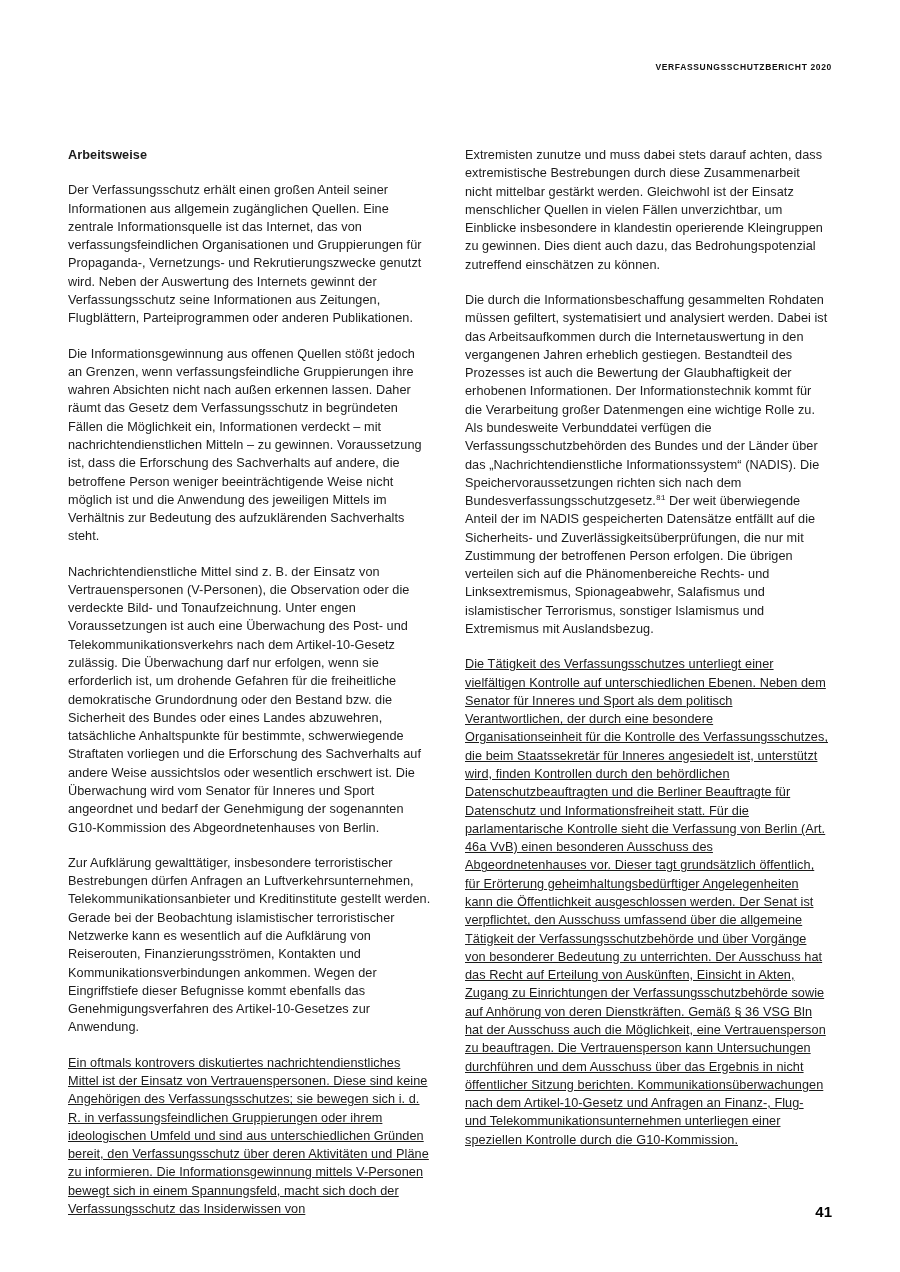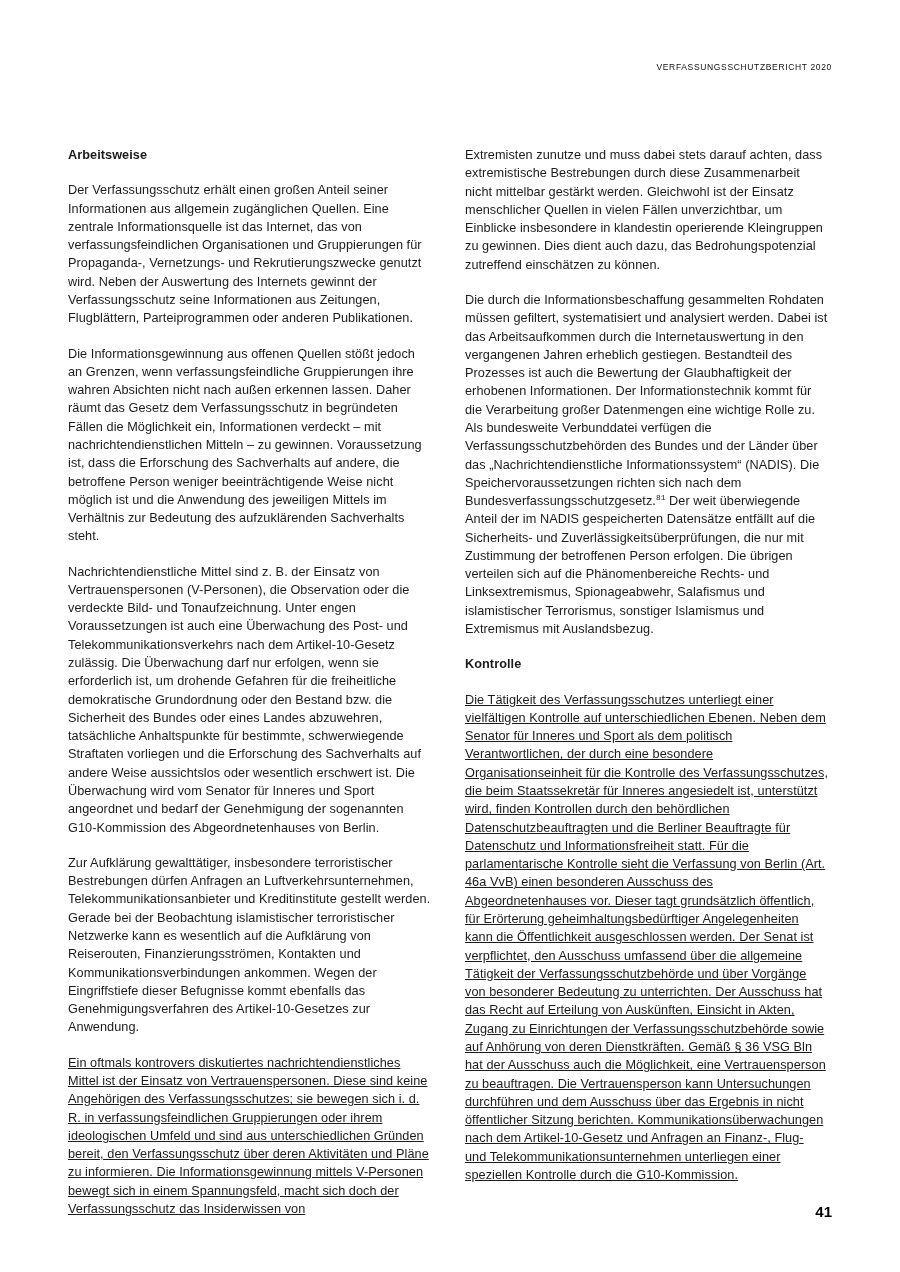--- a/index.html
+++ b/index.html
@@ -24,7 +24,7 @@
     top: 62px;
     right: 68px;
     font-size: 8.5px;
-    font-weight: normal;
+    font-weight: bold;
     letter-spacing: 0.65px;
     color: #111111;
     text-transform: uppercase;

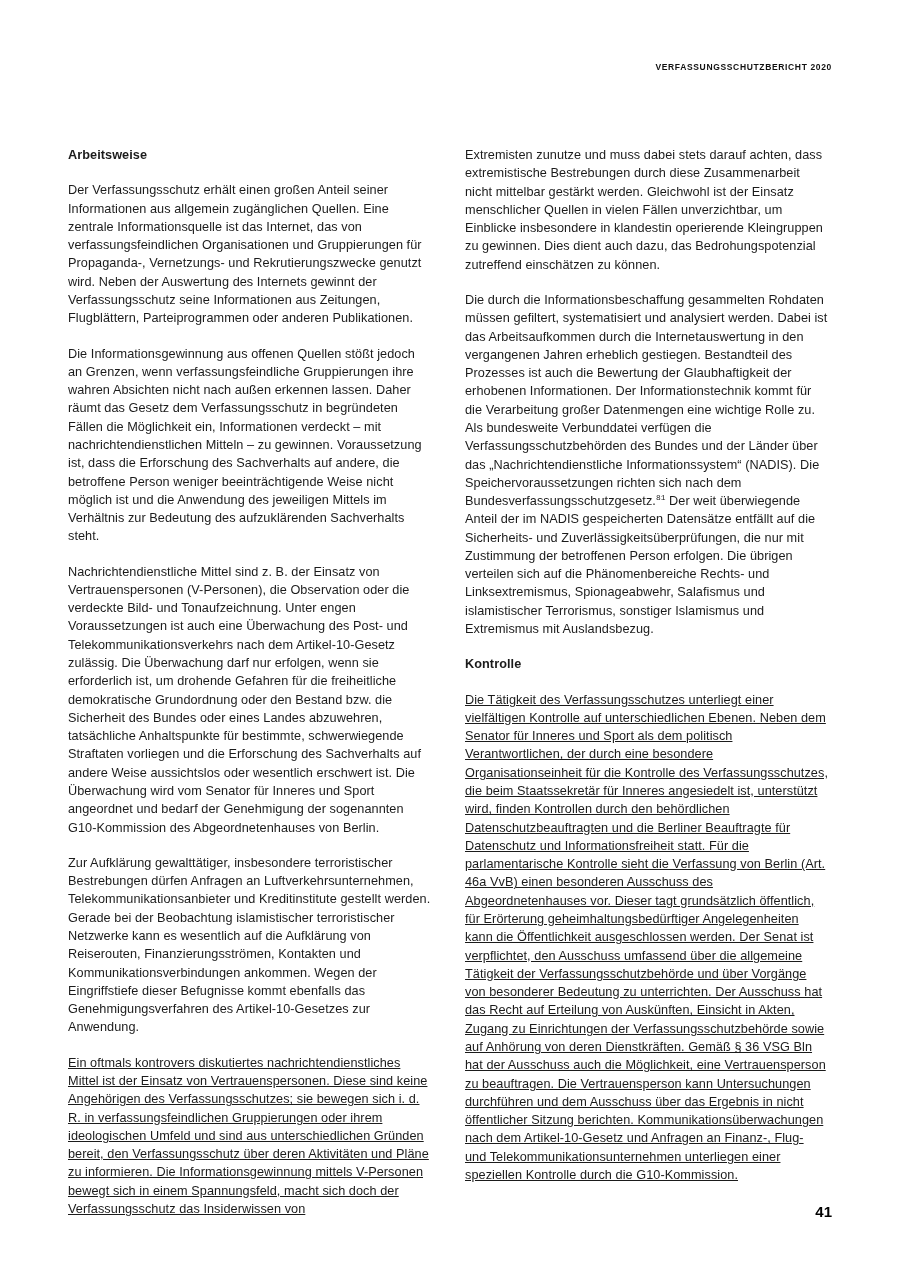--- a/index.html
+++ b/index.html
@@ -96,7 +96,6 @@
     <div class="col">
       <p>Extremisten zunutze und muss dabei stets darauf achten, dass extremistische Bestrebungen durch diese Zusammenarbeit nicht mittelbar gestärkt werden. Gleichwohl ist der Einsatz menschlicher Quellen in vielen Fällen unverzichtbar, um Einblicke insbesondere in klandestin operierende Kleingruppen zu gewinnen. Dies dient auch dazu, das Bedrohungspotenzial zutreffend einschätzen zu können.</p>
       <p><span>Die durch die Informationsbeschaffung gesammelten Rohdaten müssen gefiltert, systematisiert und analysiert werden. Dabei ist das Arbeitsaufkommen durch die Internetauswertung in den vergangenen Jahren erheblich gestiegen. Bestandteil des Prozesses ist auch die Bewertung der Glaubhaftigkeit der erhobenen Informationen. Der Informationstechnik kommt für die Verarbeitung großer Datenmengen eine wichtige Rolle zu. Als bundesweite Verbunddatei verfügen die Verfassungsschutzbehörden des Bundes und der Länder über das „Nachrichtendienstliche Informationssystem“ (NADIS). Die Speichervoraussetzungen richten sich nach dem Bundesverfassungsschutzgesetz.</span><sup>81</sup><span> Der weit überwiegende Anteil der im NADIS gespeicherten Datensätze entfällt auf die Sicherheits- und Zuverlässigkeitsüberprüfungen, die nur mit Zustimmung der betroffenen Person erfolgen. Die übrigen verteilen sich auf die Phänomenbereiche Rechts- und Linksextremismus, Spionageabwehr, Salafismus und islamistischer Terrorismus, sonstiger Islamismus und Extremismus mit Auslandsbezug.</span></p>
-      <p class="subhead">Kontrolle</p>
       <p>Die Tätigkeit des Verfassungsschutzes unterliegt einer vielfältigen Kontrolle auf unterschiedlichen Ebenen. Neben dem Senator für Inneres und Sport als dem politisch Verantwortlichen, der durch eine besondere Organisationseinheit für die Kontrolle des Verfassungsschutzes, die beim Staatssekretär für Inneres angesiedelt ist, unterstützt wird, finden Kontrollen durch den behördlichen Datenschutzbeauftragten und die Berliner Beauftragte für Datenschutz und Informationsfreiheit statt. Für die parlamentarische Kontrolle sieht die Verfassung von Berlin (Art. 46a VvB) einen besonderen Ausschuss des Abgeordnetenhauses vor. Dieser tagt grundsätzlich öffentlich, für Erörterung geheimhaltungsbedürftiger Angelegenheiten kann die Öffentlichkeit ausgeschlossen werden. Der Senat ist verpflichtet, den Ausschuss umfassend über die allgemeine Tätigkeit der Verfassungsschutzbehörde und über Vorgänge von besonderer Bedeutung zu unterrichten. Der Ausschuss hat das Recht auf Erteilung von Auskünften, Einsicht in Akten, Zugang zu Einrichtungen der Verfassungsschutzbehörde sowie auf Anhörung von deren Dienstkräften. Gemäß § 36 VSG Bln hat der Ausschuss auch die Möglichkeit, eine Vertrauensperson zu beauftragen. Die Vertrauensperson kann Untersuchungen durchführen und dem Ausschuss über das Ergebnis in nicht öffentlicher Sitzung berichten. Kommunikationsüberwachungen nach dem Artikel-10-Gesetz und Anfragen an Finanz-, Flug- und Telekommunikationsunternehmen unterliegen einer speziellen Kontrolle durch die G10-Kommission.</p>
     </div>
 

